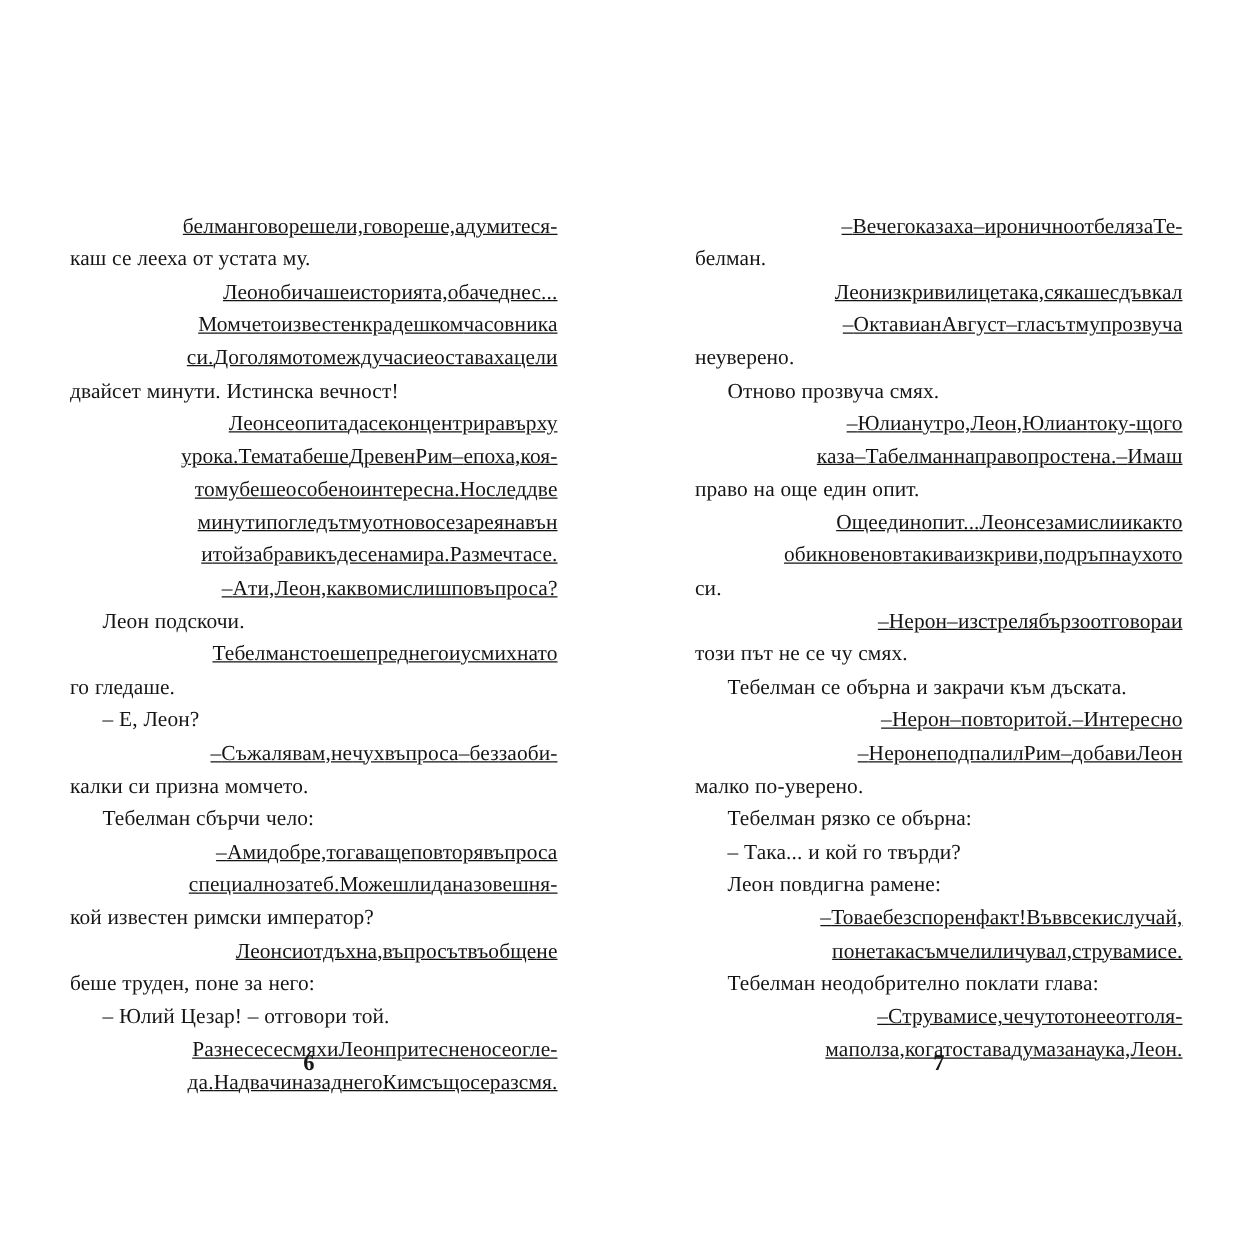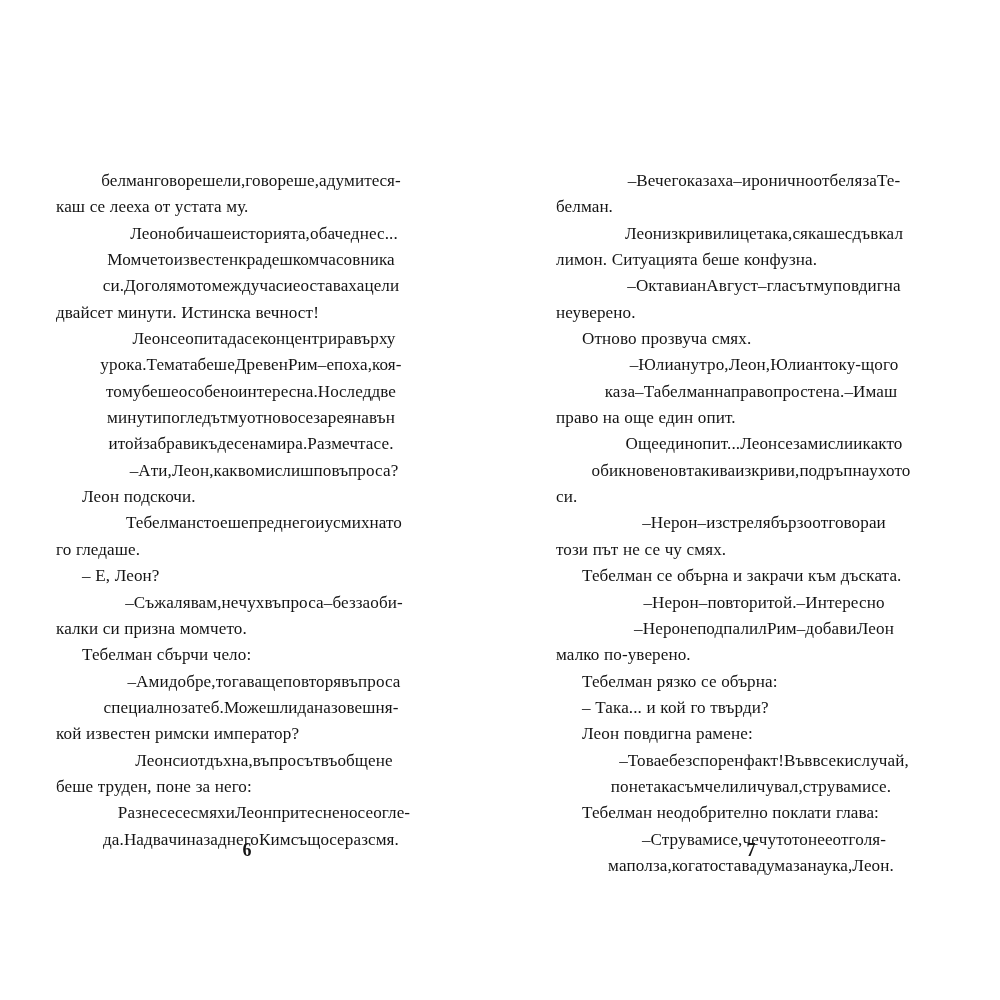--- a/index.html
+++ b/index.html
@@ -59,8 +59,9 @@
   
   .ln.j {
     display: flex;
-    justify-content: center;
+    justify-content: flex-end;
     white-space: normal;
+    text-decoration: underline;
   }
   .ln.j > span { white-space: pre; }
   

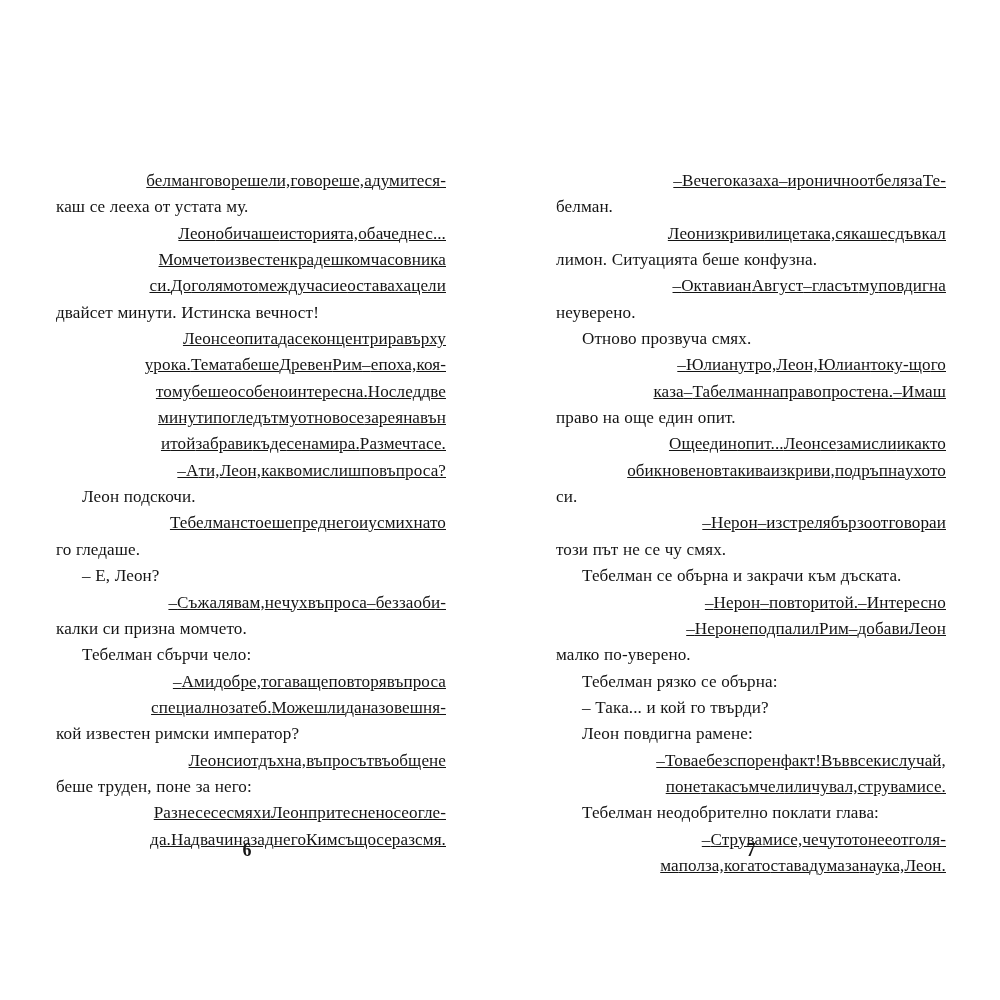--- a/index.html
+++ b/index.html
@@ -284,7 +284,6 @@
           <span>е</span>
           <span>сдъвкал</span>
         </div>
-        <div class="ln last">лимон. Ситуацията беше конфузна.</div>
         <div class="ln j">
           <span><span class="ind"></span>–</span>
           <span>Октавиан</span>

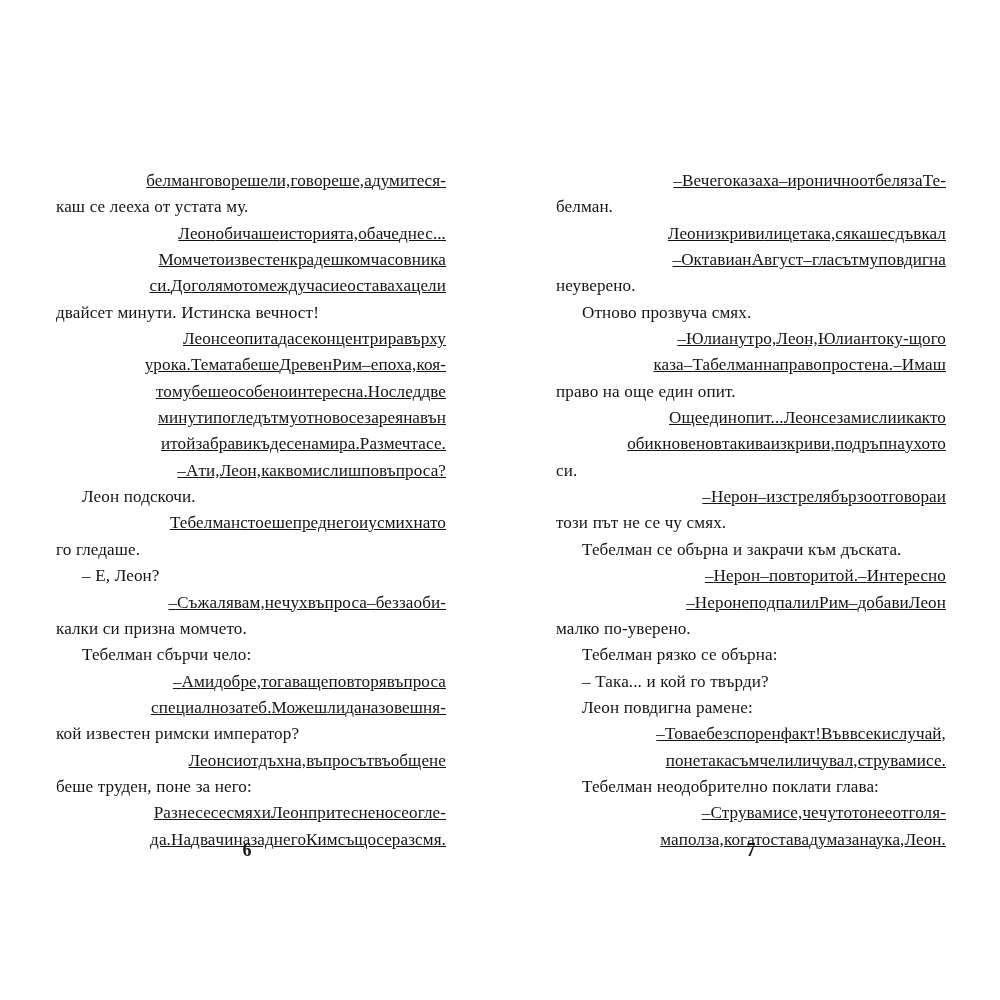--- a/index.html
+++ b/index.html
@@ -291,7 +291,7 @@
           <span>–</span>
           <span>гласът</span>
           <span>му</span>
-          <span>повдигна</span>
+          <span>прозвуча</span>
         </div>
         <div class="ln last">неуверено.</div>
         <div class="ln last"><span class="ind"></span>Отново прозвуча смях.</div>

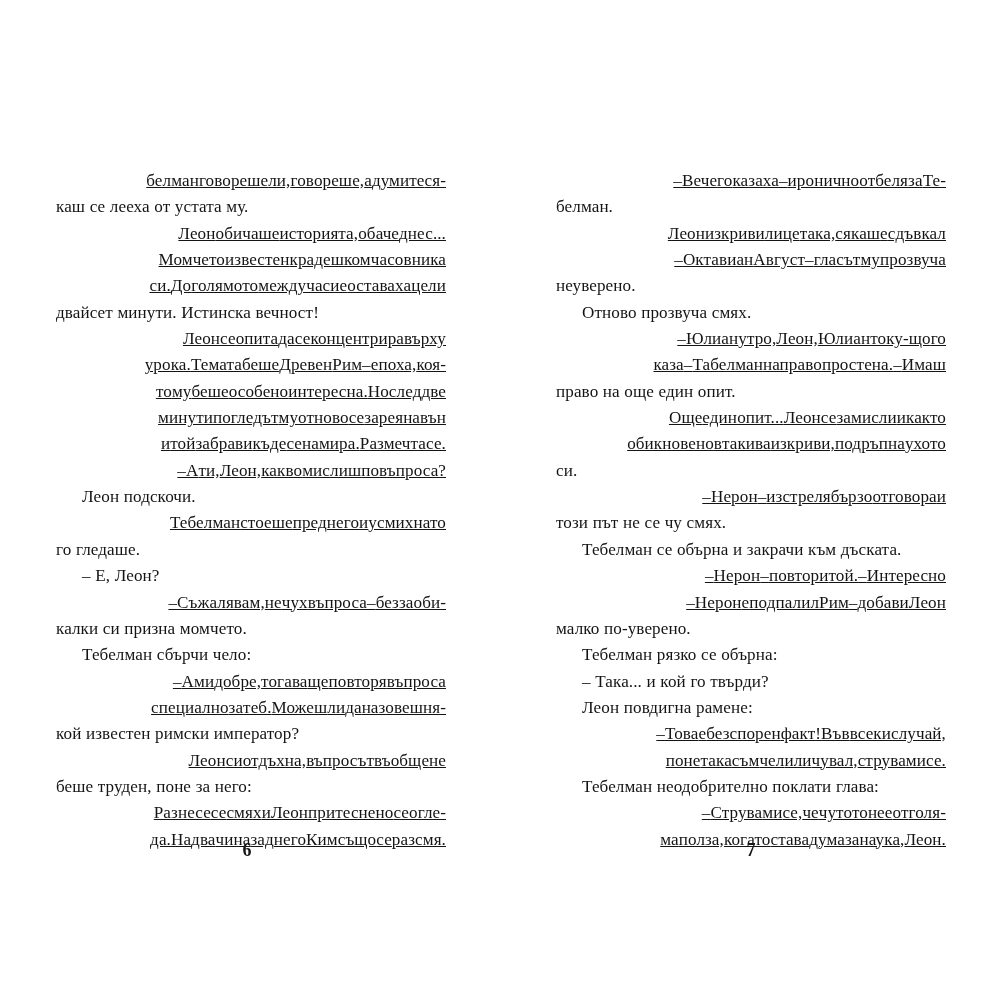--- a/index.html
+++ b/index.html
@@ -236,6 +236,7 @@
           <span>не</span>
         </div>
         <div class="ln last">беше труден, поне за него:</div>
+        <div class="ln last"><span class="ind"></span>– Юлий Цезар! – отговори той.</div>
         <div class="ln j">
           <span><span class="ind"></span>Разнесе</span>
           <span>се</span>

